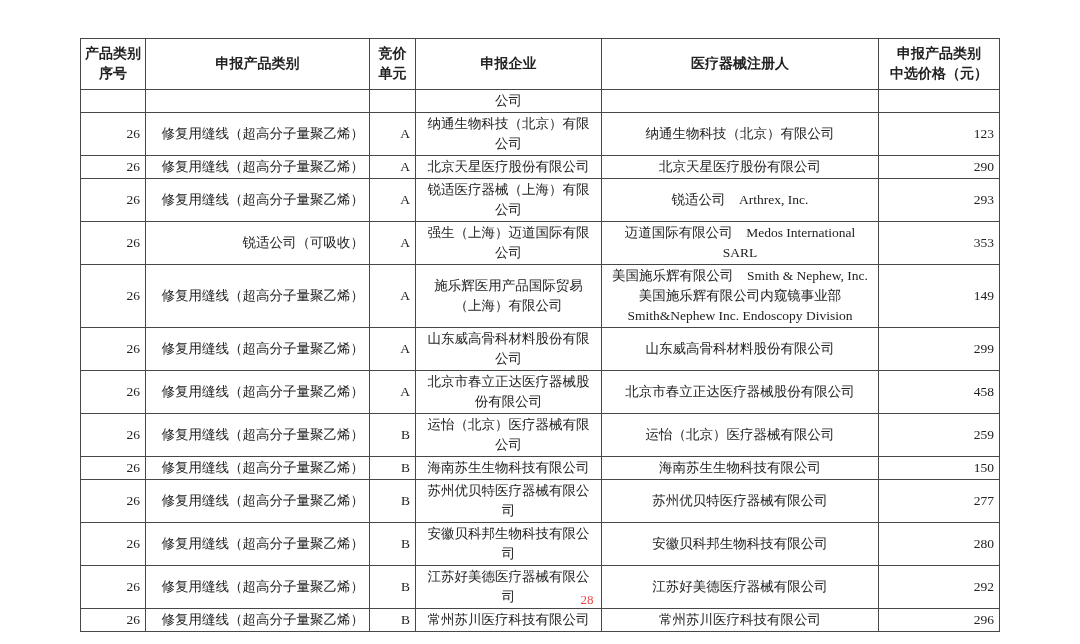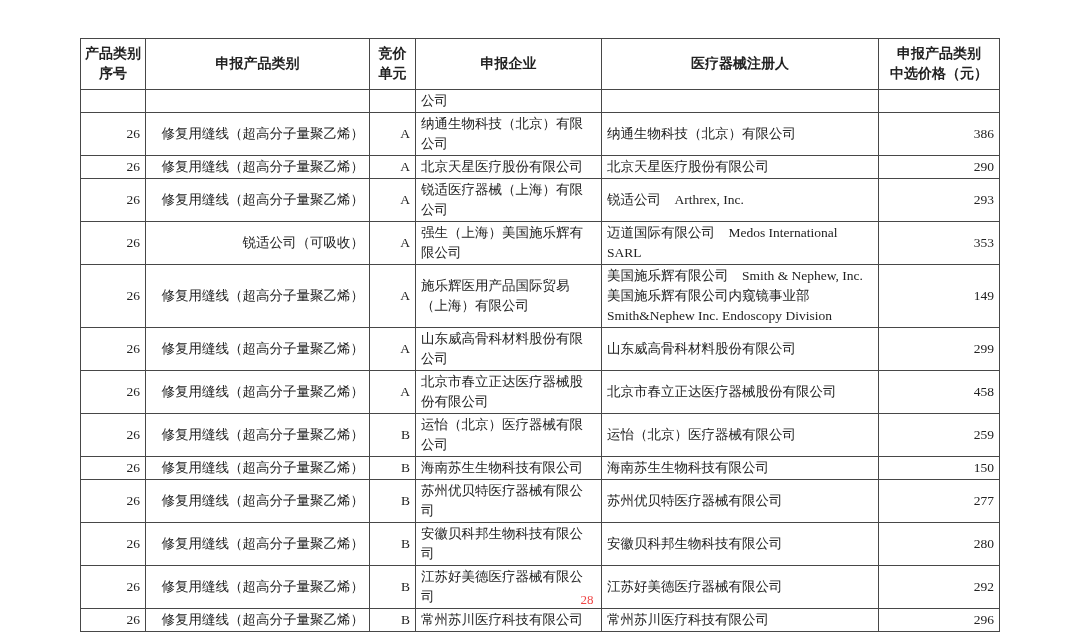--- a/index.html
+++ b/index.html
@@ -46,7 +46,7 @@
     padding: 1px 2px;
   }
   .results-table td.c-center { text-align: right; }
-  .results-table td.c-left   { text-align: left; }
+  .results-table td.c-left   { text-align: center; }
   .page-number {
     position: absolute;
     top: 592px;

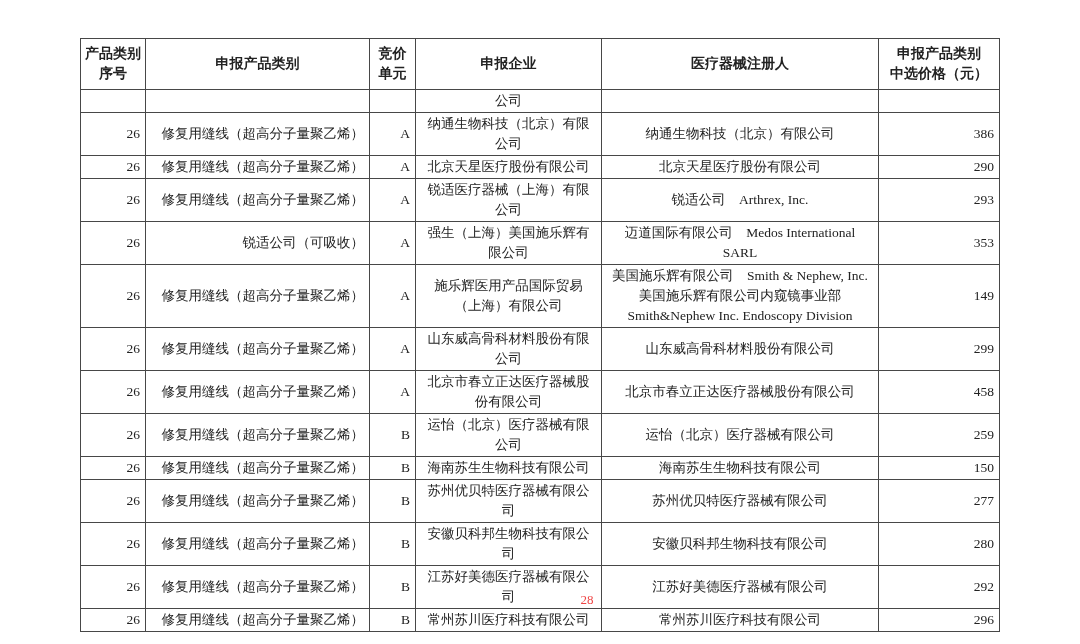--- a/index.html
+++ b/index.html
@@ -100,7 +100,7 @@
           <td class="c-center">A</td>
           <td class="c-left">纳通生物科技（北京）有限公司</td>
           <td class="c-left">纳通生物科技（北京）有限公司</td>
-          <td class="c-center">386</td>
+          <td class="c-center">123</td>
         </tr>
         <tr>
           <td class="c-center">26</td>

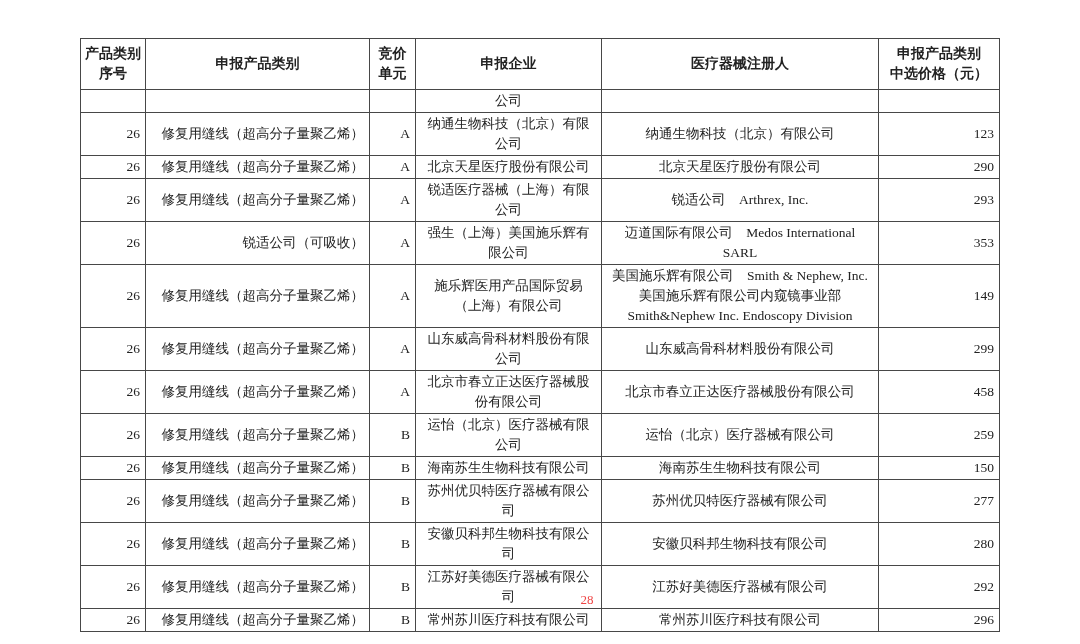--- a/index.html
+++ b/index.html
@@ -122,7 +122,7 @@
           <td class="c-center">26</td>
           <td class="c-center">锐适公司（可吸收）</td>
           <td class="c-center">A</td>
-          <td class="c-left">强生（上海）美国施乐辉有限公司</td>
+          <td class="c-left">强生（上海）迈道国际有限公司</td>
           <td class="c-left">迈道国际有限公司　Medos International SARL</td>
           <td class="c-center">353</td>
         </tr>

